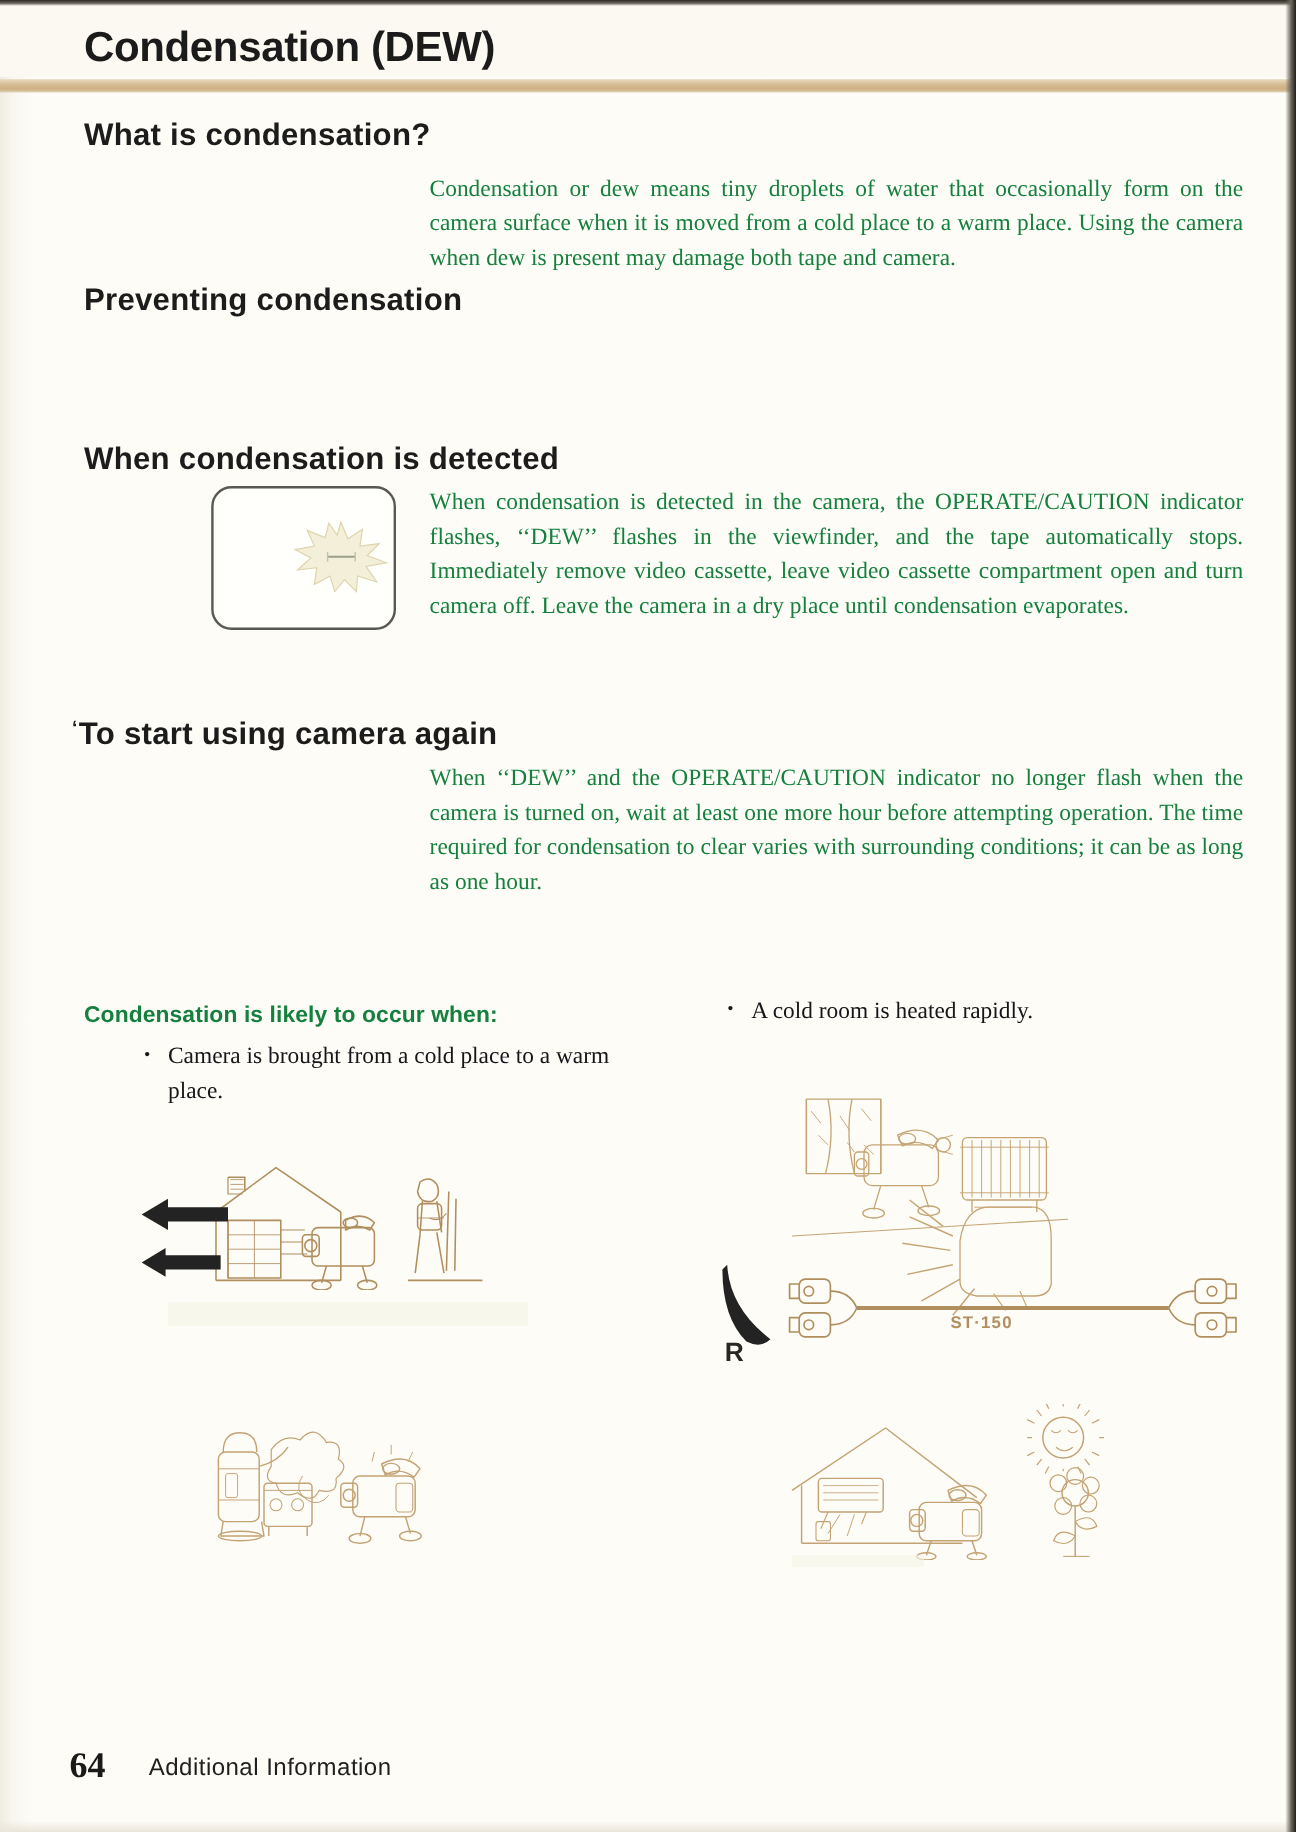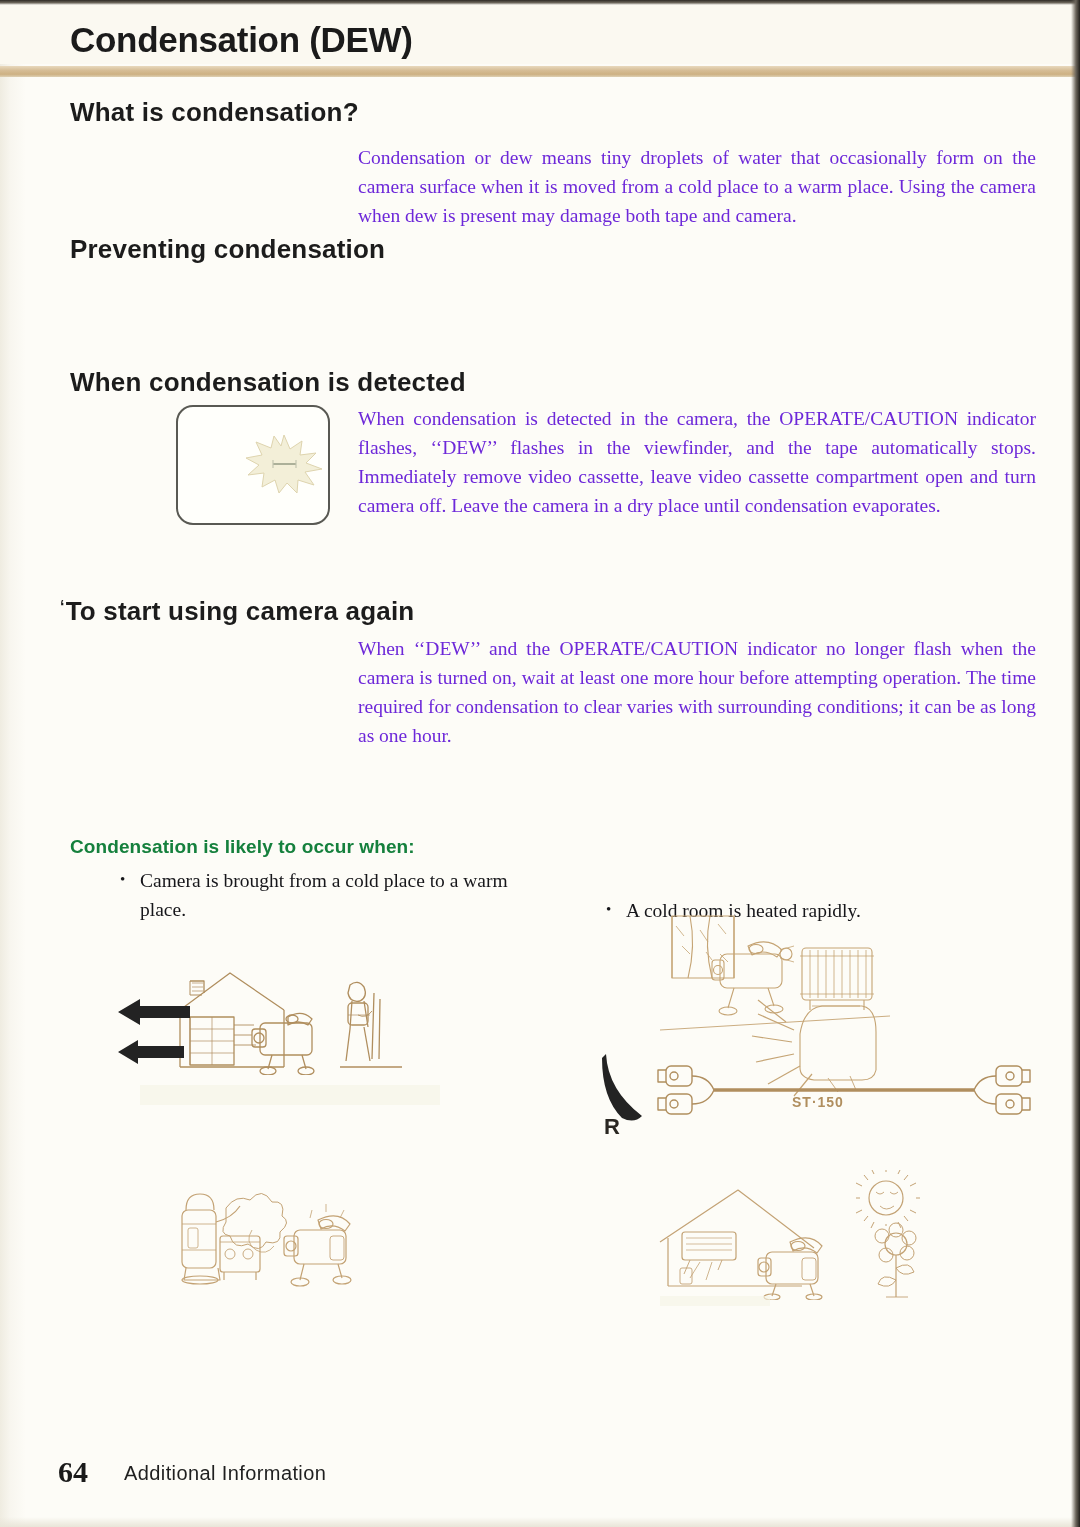--- a/index.html
+++ b/index.html
@@ -81,7 +81,7 @@
     font-family: "Liberation Serif", serif;
     font-size: 19.5px;
     line-height: 29px;
-    color: #6d28d9;
+    color: #15803d;
     text-align: justify;
     text-justify: inter-word;
   }

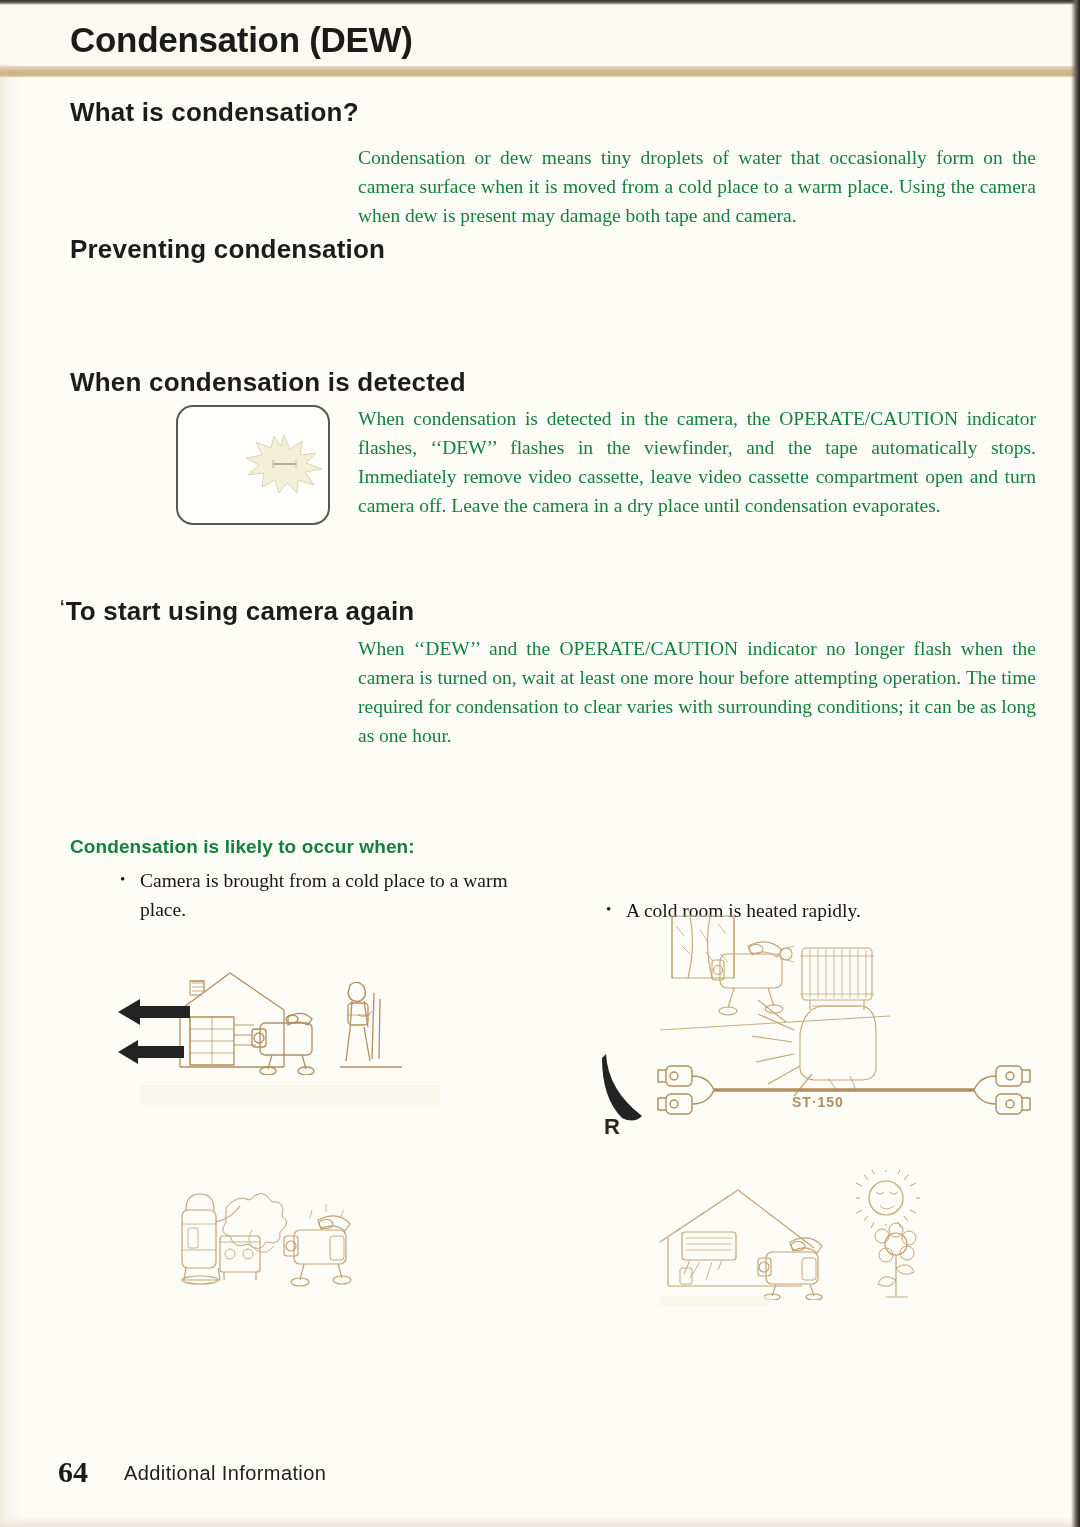--- a/index.html
+++ b/index.html
@@ -222,7 +222,7 @@
 
   <div class="occur-bullet" style="top:866px; left:120px; width:380px;">Camera is brought from a cold place to a warm place.</div>
 
-  <div class="occur-bullet" style="top:896px; left:606px; width:400px;">A cold room is heated rapidly.</div>
+  <div class="occur-bullet" style="top:828px; left:606px; width:400px;">A cold room is heated rapidly.</div>
 
   <svg class="illus" style="left:112px; top:955px; width:300px; height:120px;" viewBox="0 0 300 120">
     <g fill="none" stroke="#b08e5e" stroke-width="1.3" stroke-linejoin="round">

